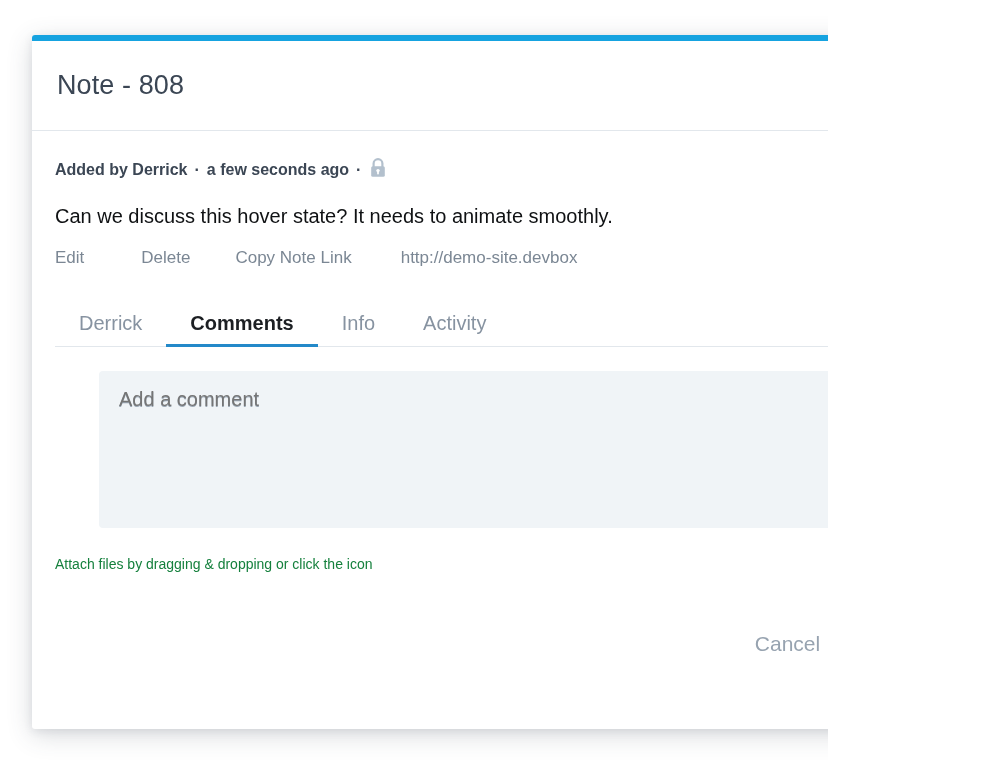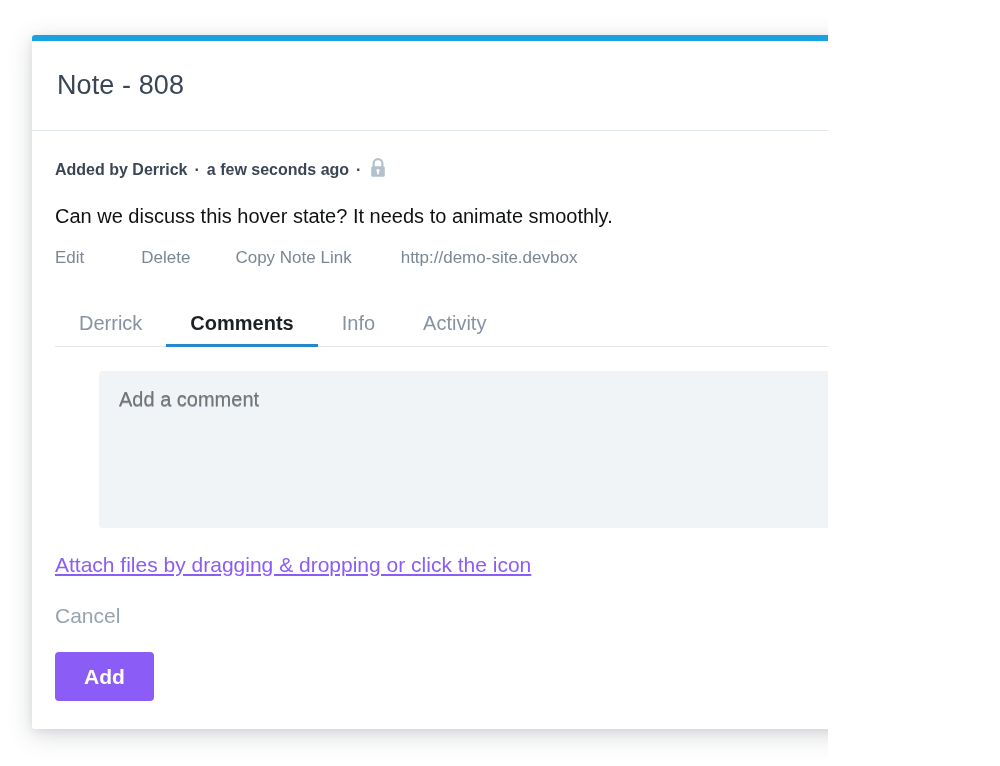--- a/index.html
+++ b/index.html
@@ -205,10 +205,9 @@
     height: 30px;
   }
   .attach-text {
-    font-size: 21px;
-    color: #8b5cf6;
-    line-height: 1;
-    text-decoration: underline;
+    font-size: 14px;
+    color: #15803d;
+    line-height: 1;
   }
   .attach-icons {
     display: flex;

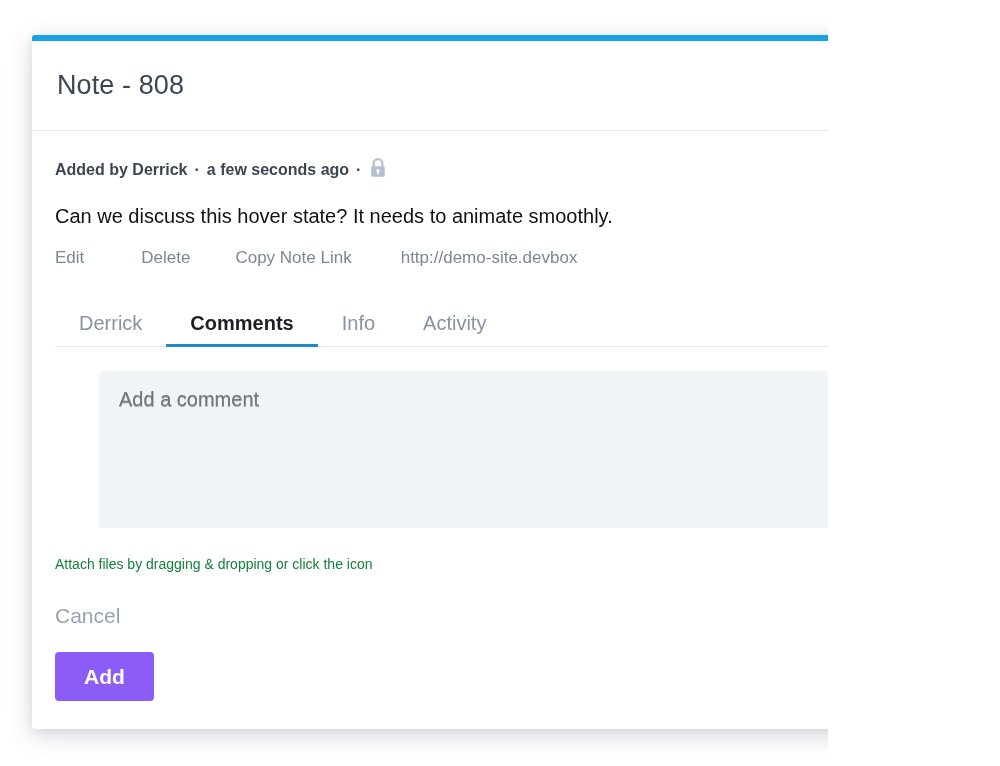--- a/index.html
+++ b/index.html
@@ -220,10 +220,9 @@
   .dialog-footer {
     margin-top: 26px;
     display: flex;
-    align-items: flex-start;
+    align-items: flex-end;
     justify-content: flex-end;
     gap: 26px;
-    flex-direction: column;
   }
   .cancel-button {
     font-size: 21px;

